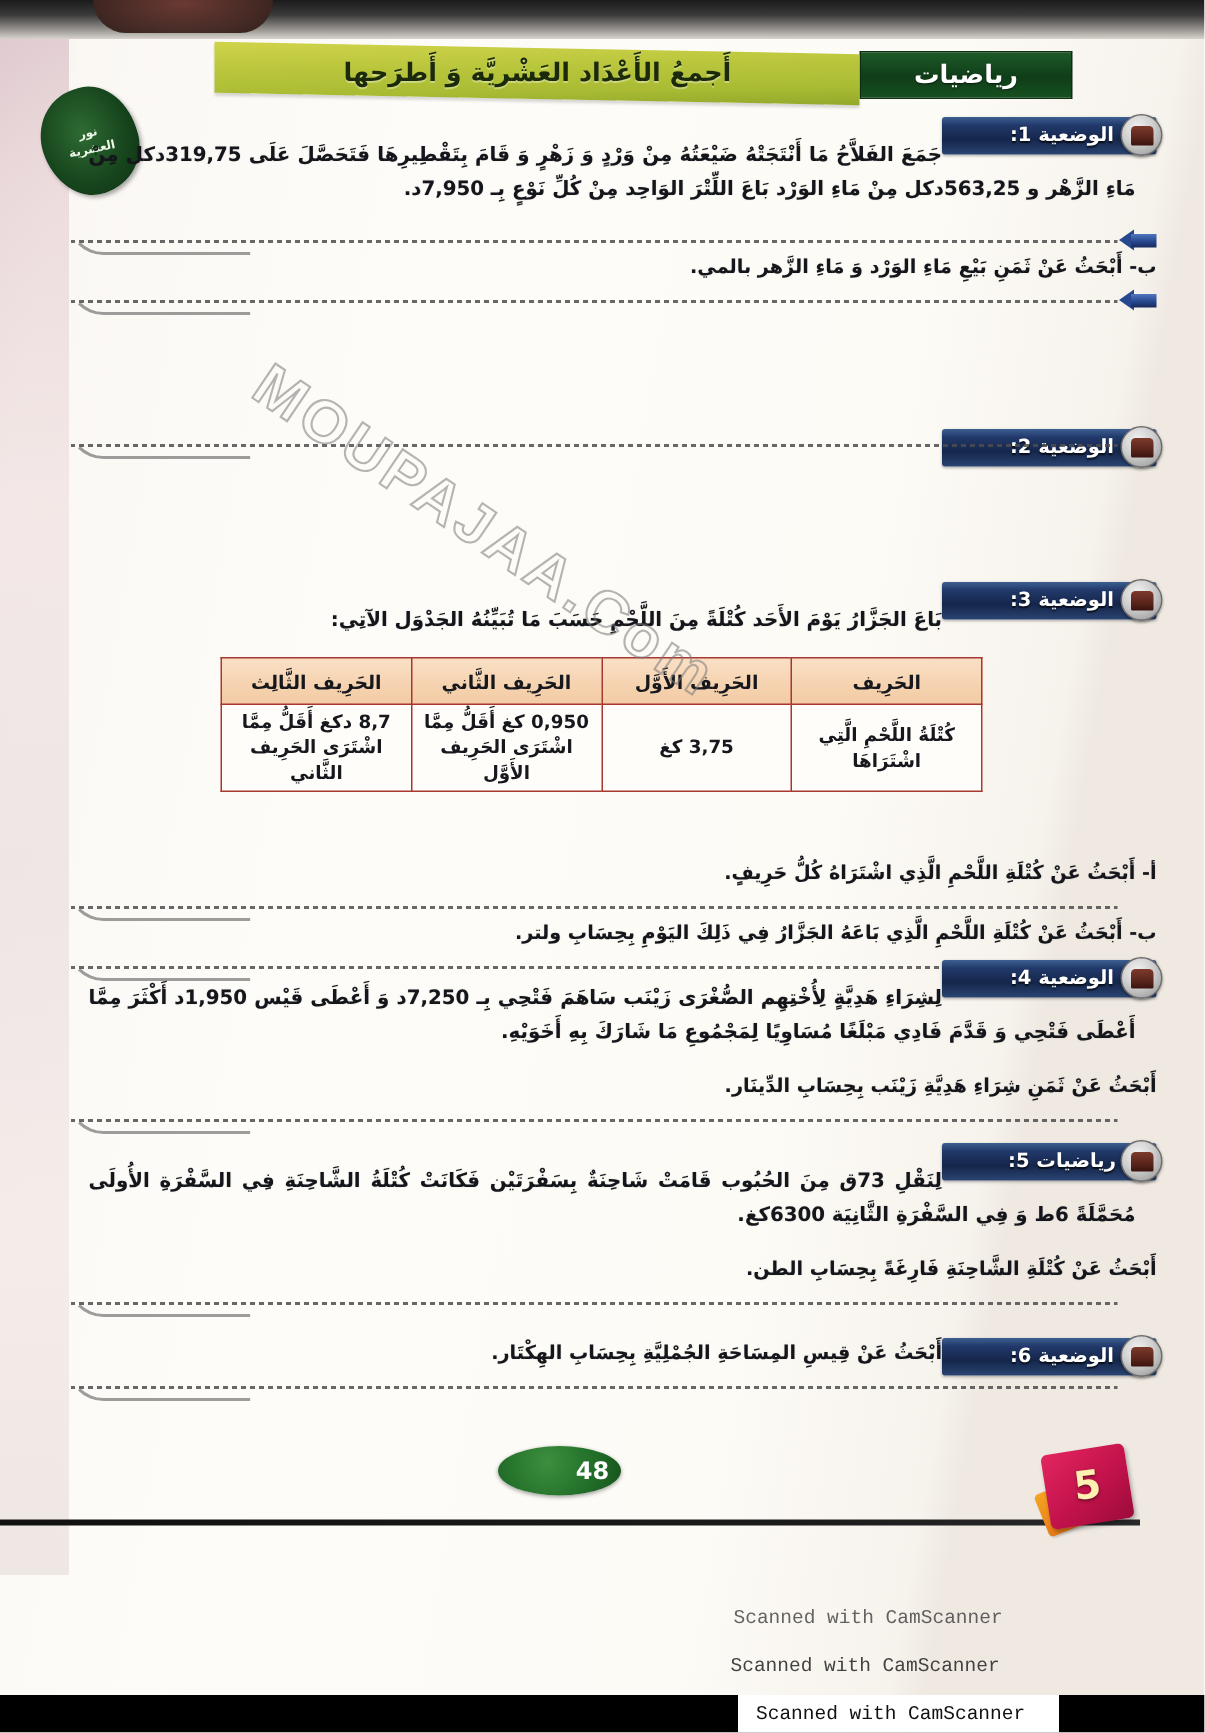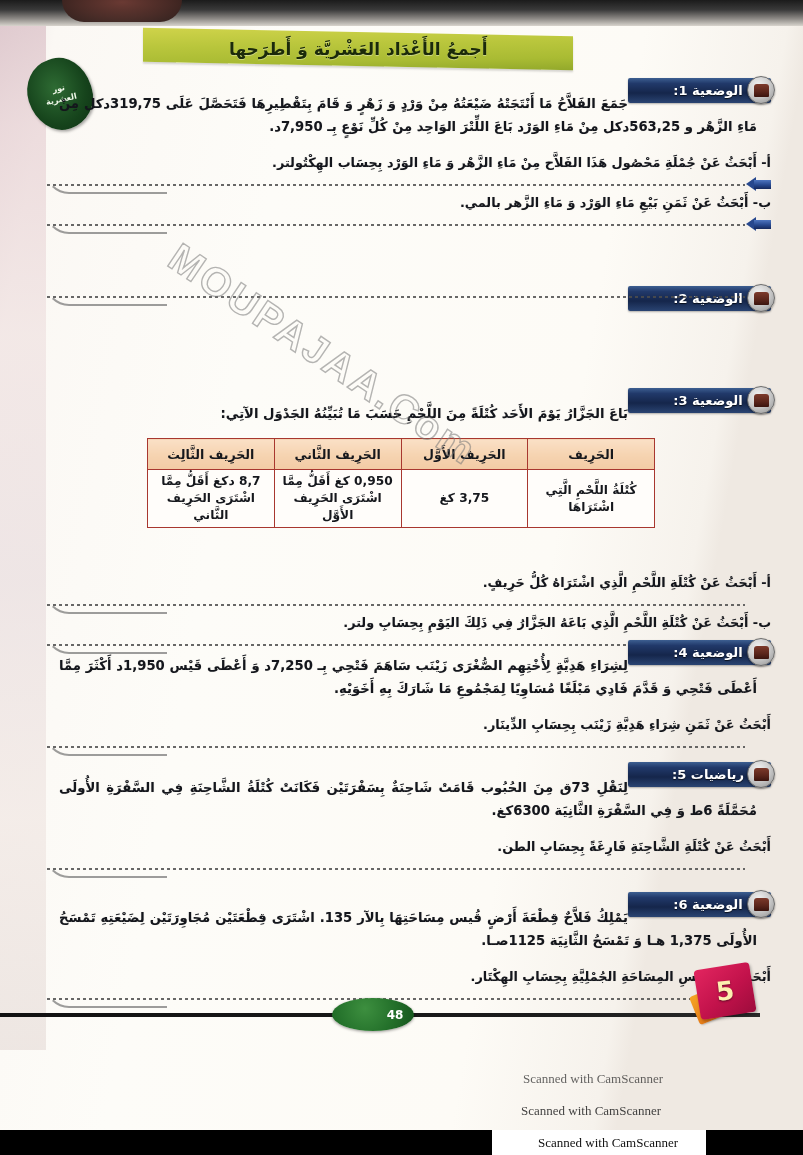--- a/index.html
+++ b/index.html
@@ -215,6 +215,9 @@
   <div id="topblob"></div>
 
   <div class="hdr">
+    <div class="subject-box">
+      <span>رياضيات</span>
+    </div>
     <div class="title-banner">
       <span>أَجمعُ الأَعْدَاد العَشْريَّة وَ أَطرَحها</span>
     </div>

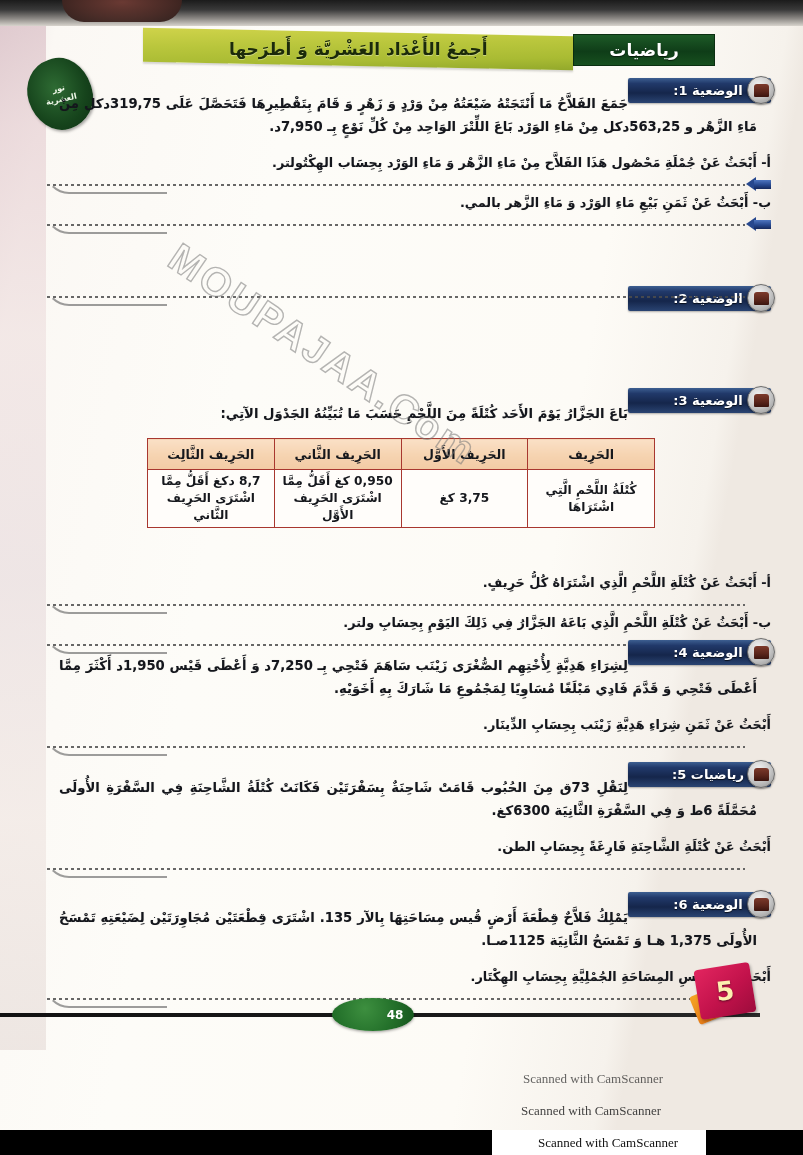--- a/index.html
+++ b/index.html
@@ -239,7 +239,6 @@
     </div>
     <div class="ex-body">
       <p>جَمَعَ الفَلاَّحُ مَا أَنْتَجَتْهُ ضَيْعَتُهُ مِنْ وَرْدٍ وَ زَهْرٍ وَ قَامَ بِتَقْطِيرِهَا فَتَحَصَّلَ عَلَى 319,75دكل مِنْ مَاءِ الزَّهْر و 563,25دكل مِنْ مَاءِ الوَرْد بَاعَ اللِّتْرَ الوَاحِد مِنْ كُلِّ نَوْعٍ بِـ 7,950د.</p>
-      <span class="q">أ- أَبْحَثُ عَنْ جُمْلَةِ مَحْصُول هَذَا الفَلاَّح مِنْ مَاءِ الزَّهْر وَ مَاءِ الوَرْد بِحِسَاب الهِكْتُولتر.</span>
       <div class="ansline swoop">
         <div class="curve"></div>
         <div class="dots"></div>

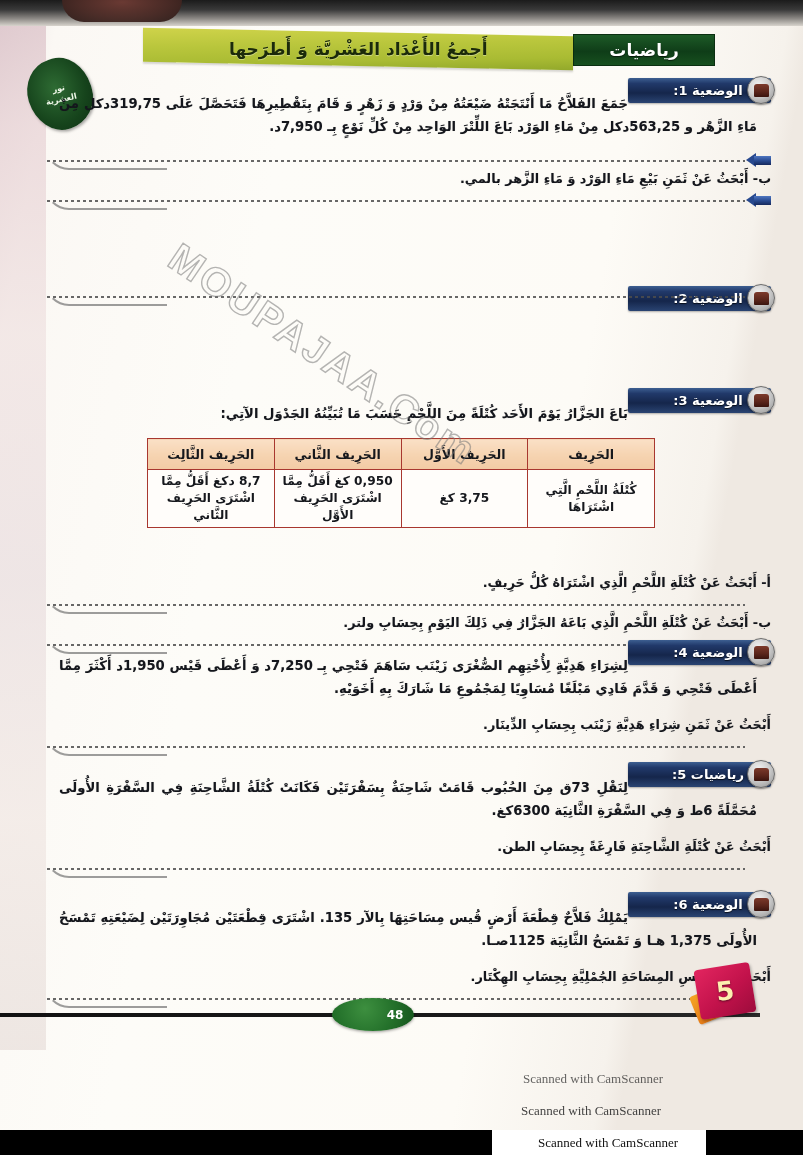--- a/index.html
+++ b/index.html
@@ -372,7 +372,6 @@
         </div>
     </div>
     <div class="ex-body">
-      <p>يَمْلِكُ فَلاَّحٌ قِطْعَةَ أَرْضٍ قُيس مِسَاحَتِهَا بِالآر 135. اشْتَرَى قِطْعَتَيْن مُجَاوِرَتَيْن لِضَيْعَتِهِ تَمْسَحُ الأُولَى 1,375 هـا وَ تَمْسَحُ الثَّانِيَة 1125صـا.</p>
       <span class="q">أَبْحَثُ عَنْ قِيسِ المِسَاحَةِ الجُمْلِيَّةِ بِحِسَابِ الهِكْتَار.</span>
       <div class="ansline swoop">
         <div class="curve"></div>

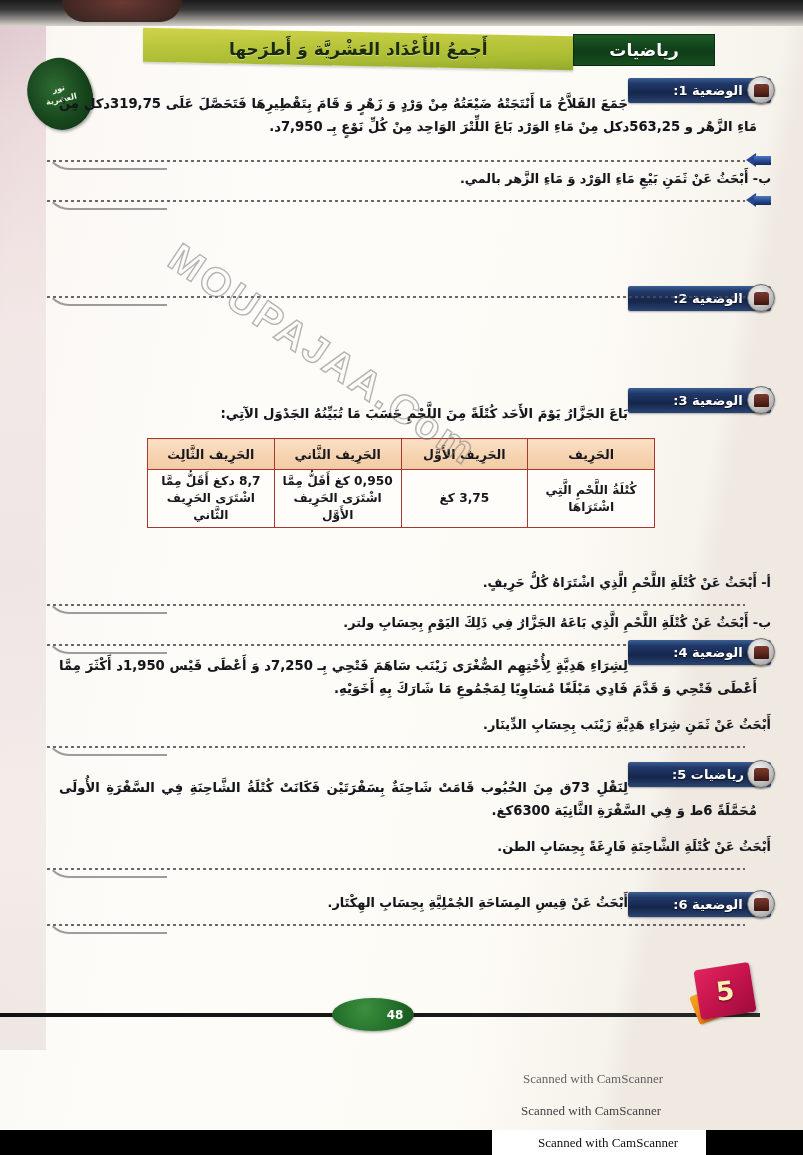--- a/index.html
+++ b/index.html
@@ -156,9 +156,9 @@
     background:linear-gradient(90deg,#111 0%,#1b1b1b 70%,#2a2a2a 100%);
   }
   .pagenum{
-    position:absolute;left:332px;top:998px;width:38px;height:33px;border-radius:50%;
+    position:absolute;left:332px;top:964px;width:38px;height:33px;border-radius:50%;
     background:radial-gradient(circle at 40% 32%,#3d8f3f 0%,#23702a 55%,#15521c 100%);
-    color:#fff;font-size:12px;font-weight:bold;
+    color:#fff;font-size:16px;font-weight:bold;
     display:flex;align-items:center;justify-content:center;
     box-shadow:0 1px 3px rgba(0,0,0,.4);
     padding-left:44px;

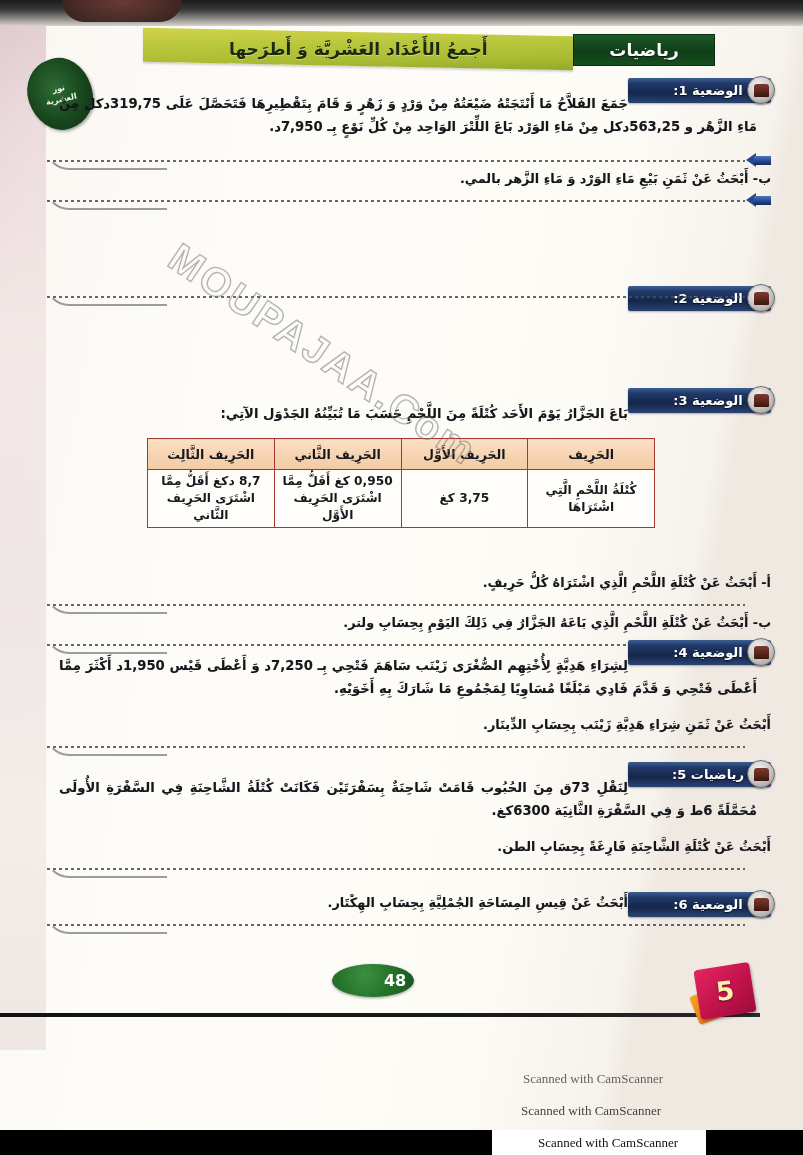--- a/index.html
+++ b/index.html
@@ -195,8 +195,8 @@
 
   
   .cs{
-    position:absolute;font-family:Liberation Serif, serif;
-    font-size:13px;color:#2a2a2a;white-space:nowrap;margin-left:34px;
+    position:absolute;font-family:Liberation Mono, monospace;
+    font-size:13px;color:#2a2a2a;white-space:nowrap;
   }
   #cs1{left:489px;top:1071px;opacity:.72;}
   #cs2{left:487px;top:1103px;opacity:.88;}

